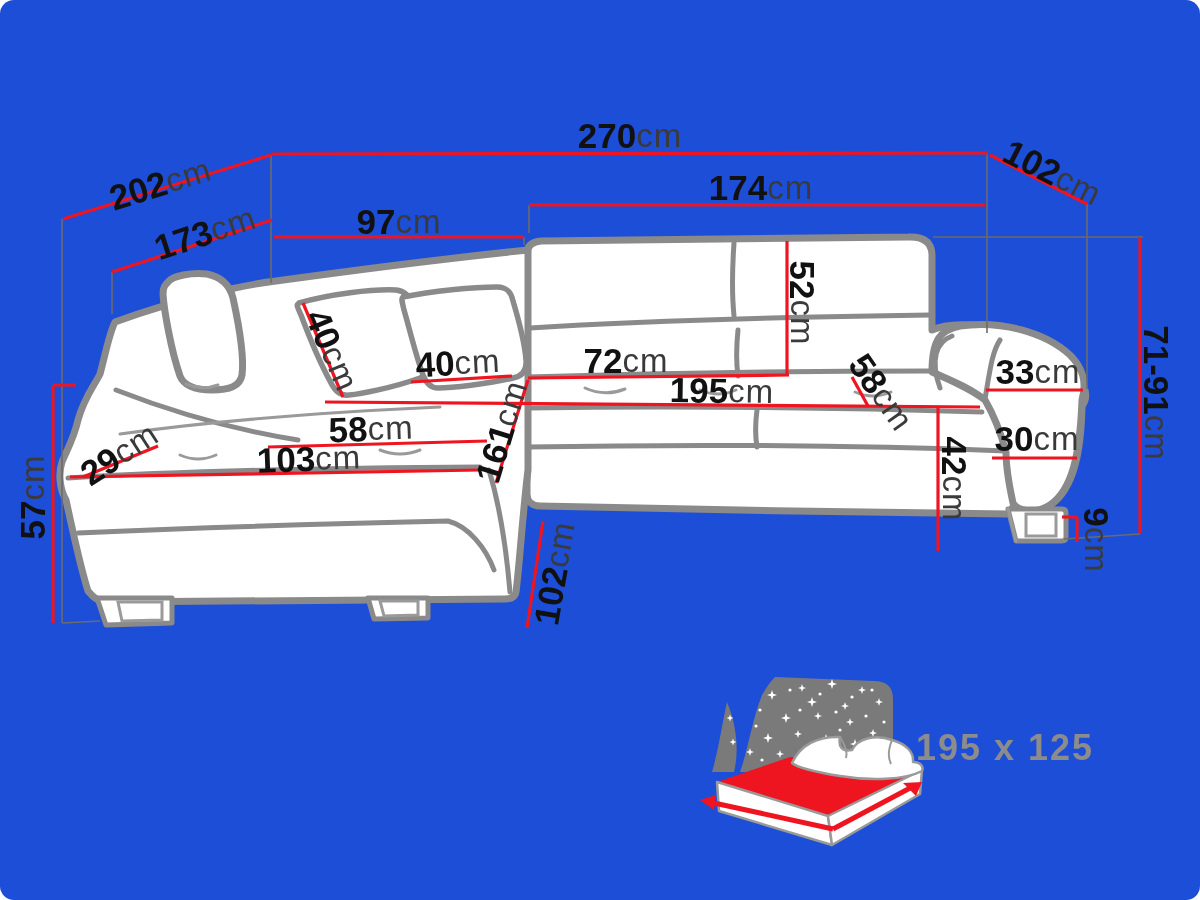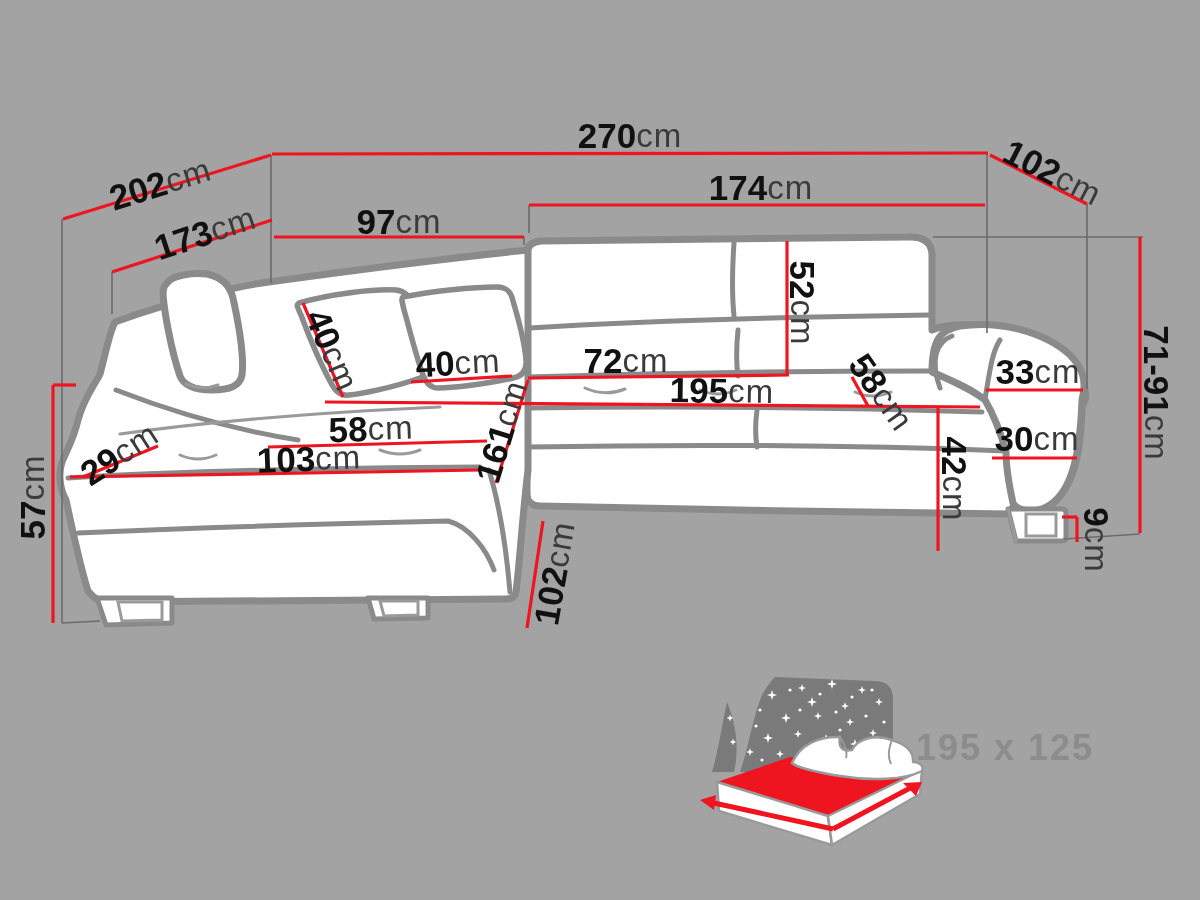--- a/index.html
+++ b/index.html
@@ -3,8 +3,8 @@
 <meta charset="utf-8">
 <style>
   html,body{margin:0;padding:0;background:#ffffff;}
-  #stage{position:relative;width:1200px;height:900px;background:#a3a3a3;overflow:hidden;
-         font-family:"Liberation Sans", sans-serif;}
+  #stage{position:relative;width:1200px;height:900px;background:#1d4ed8;overflow:hidden;
+         font-family:"Liberation Sans", sans-serif;border-radius:14px;}
   svg{position:absolute;left:0;top:0;}
   text.dim{font-family:"Liberation Sans", sans-serif;text-anchor:middle;}
   text.dim tspan.num{font-weight:bold;font-size:35px;fill:#111111;}

